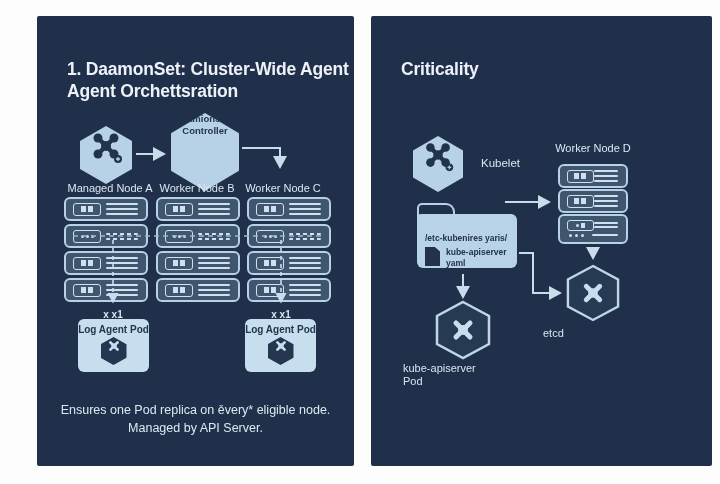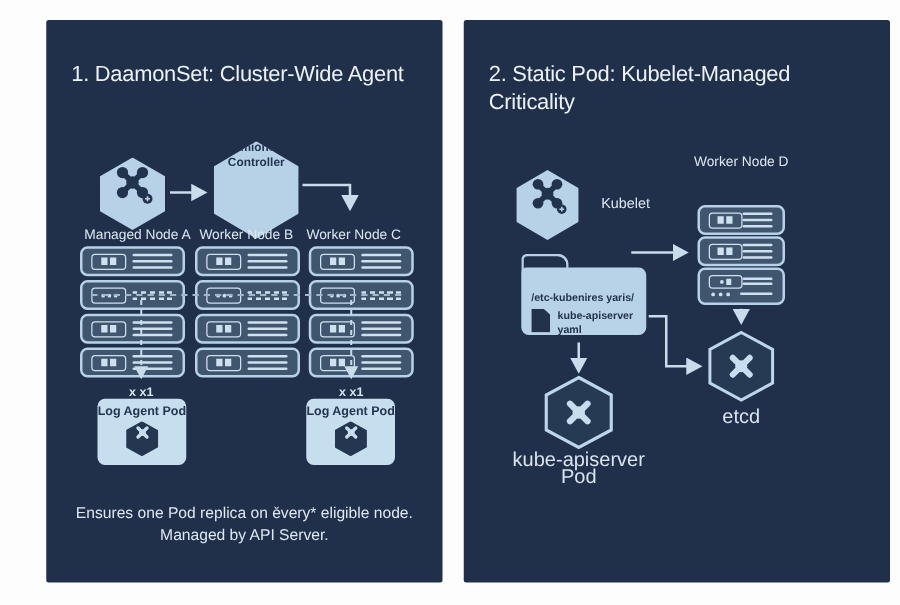--- a/index.html
+++ b/index.html
@@ -8,8 +8,8 @@
   .panel{position:absolute;top:16px;height:450px;background:#20304a;border-radius:2px;}
   #panel-left{left:37px;width:317px;}
   #panel-right{left:371px;width:341px;}
-  .ptitle{position:absolute;left:20px;top:32px;width:292px;margin:0;
-          font-size:17.5px;line-height:22px;font-weight:normal;color:#edf2f8;letter-spacing:-0.2px;}
+  .ptitle{position:absolute;left:20px;top:32px;width:292px;margin:10px;
+          font-size:17.5px;line-height:22px;font-weight:bold;color:#edf2f8;letter-spacing:-0.2px;}
   .ptitle span{display:block;}
   .overlay{position:absolute;left:0;top:0;pointer-events:none;z-index:6;}
 

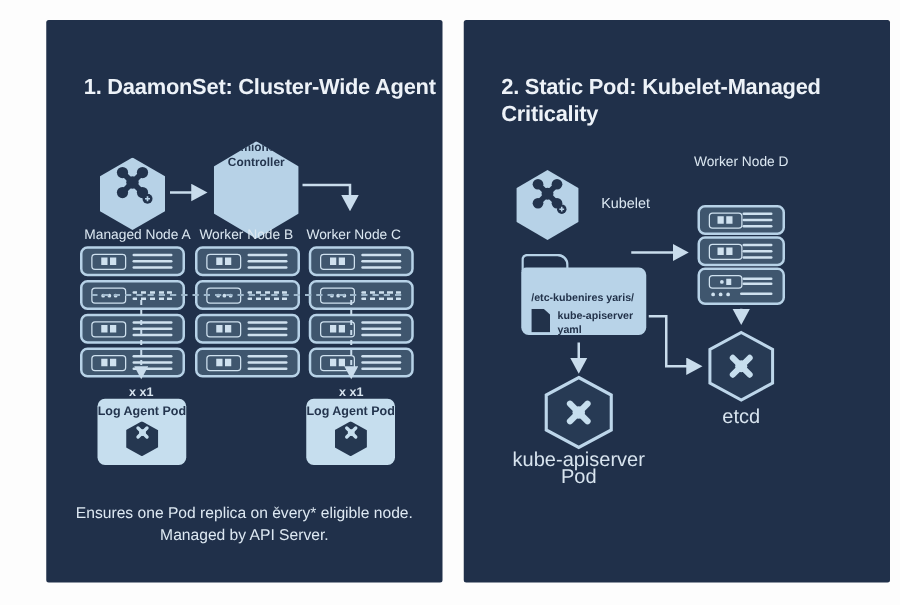--- a/index.html
+++ b/index.html
@@ -283,7 +283,6 @@
 
   <section class="panel" id="panel-right">
     <h2 class="ptitle">
-      <span>2. Static Pod: Kubelet-Managed</span>
       <span>Criticality</span>
     </h2>
 

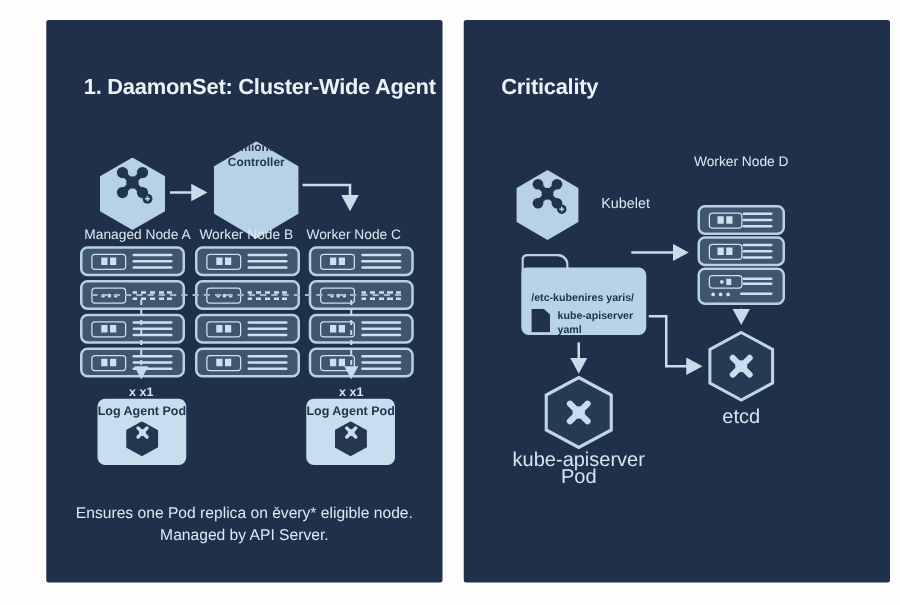--- a/index.html
+++ b/index.html
@@ -70,6 +70,7 @@
   <section class="panel" id="panel-left">
     <h2 class="ptitle">
       <span>1. DaamonSet: Cluster-Wide Agent</span>
+      <span>Agent Orchettsration</span>
     </h2>
 
     <svg class="overlay" width="317" height="450">

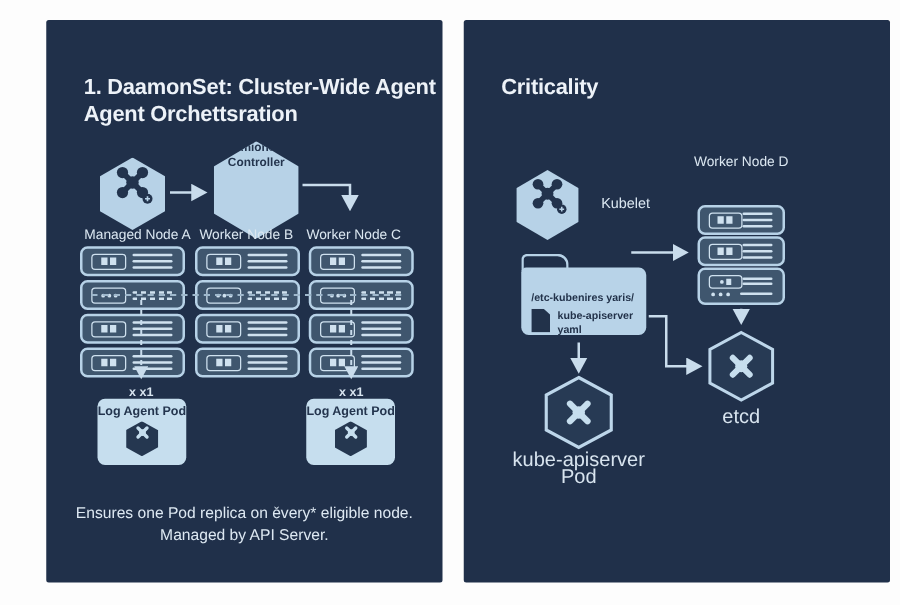--- a/index.html
+++ b/index.html
@@ -319,7 +319,7 @@
     </div>
     <div class="lbl" style="left:98px;top:141px;width:70px;text-align:left;font-size:11.5px;padding-left:12px;">Kubelet</div>
 
-    <div class="lbl" style="left:162px;top:108px;width:120px;">Worker Node D</div>
+    <div class="lbl" style="left:162px;top:126px;width:120px;">Worker Node D</div>
     <div class="rack" style="left:187px;top:148px;width:70px;">
       <span class="port">
           <i class="sq"></i>

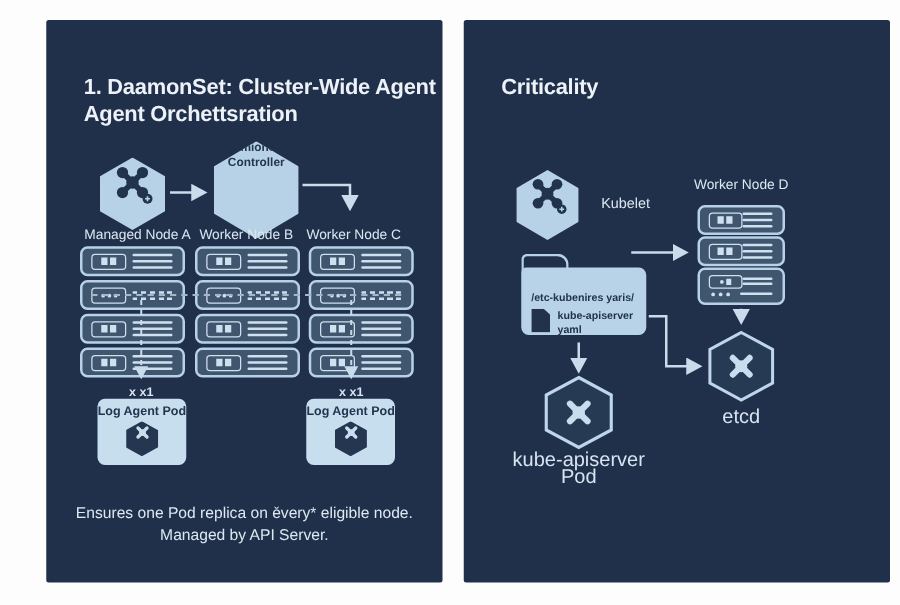--- a/index.html
+++ b/index.html
@@ -23,7 +23,7 @@
   
   .lbl{position:absolute;color:#dbe7f1;font-size:11px;text-align:center;z-index:4;}
   .small-lbl{position:absolute;color:#d8e4ef;font-size:10px;text-align:center;z-index:4;font-weight:bold;}
-  .hexname{position:absolute;color:#d8e4ef;font-size:16px;line-height:13px;text-align:center;z-index:4;}
+  .hexname{position:absolute;color:#d8e4ef;font-size:11px;line-height:13px;text-align:left;z-index:4;}
   .ctrl-text{width:58px;color:#24354e;font-size:9.5px;line-height:12px;text-align:center;font-weight:bold;}
 
   

